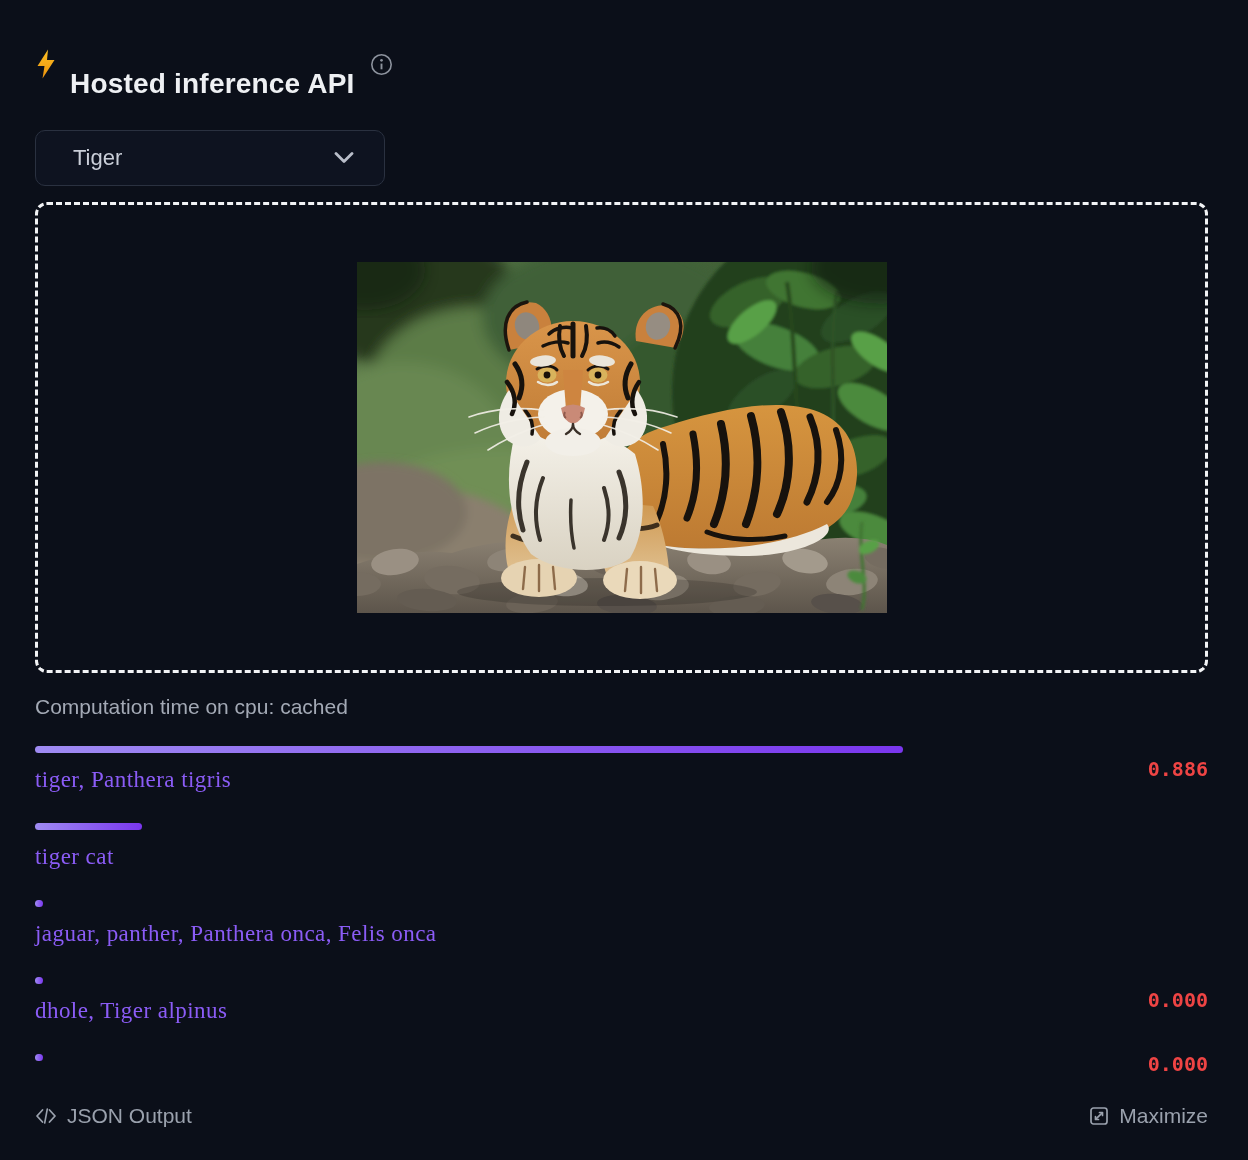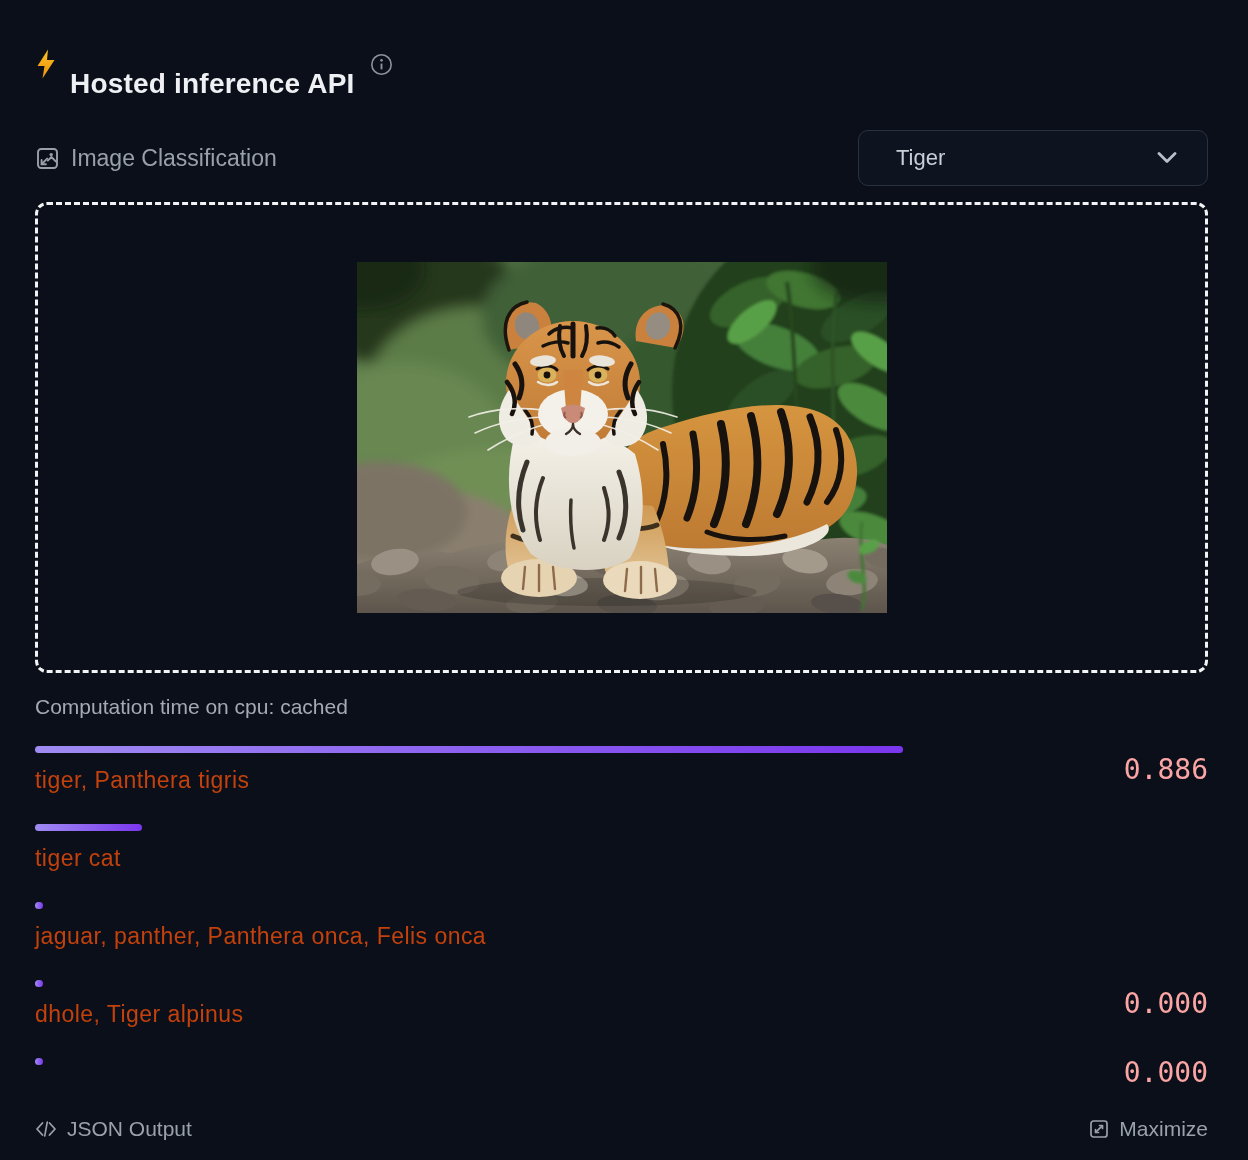--- a/index.html
+++ b/index.html
@@ -96,16 +96,6 @@
   </div>
 
   <div class="task-row">
-    <div class="task-left">
-      <svg class="task-icon" viewBox="0 0 25 25">
-        <rect x="3" y="3" width="19" height="19" rx="3.2" fill="none" stroke="#99a0ac" stroke-width="1.9"></rect>
-        <circle cx="16.2" cy="8.6" r="1.7" fill="#99a0ac"></circle>
-        <path d="M12.8,14.6 L16.4,11 L21,15.6" fill="none" stroke="#99a0ac" stroke-width="1.9" stroke-linecap="round" stroke-linejoin="round"></path>
-        <line x1="12.2" y1="12.6" x2="6.6" y2="18.2" stroke="#99a0ac" stroke-width="1.9" stroke-linecap="round"></line>
-        <path d="M6.6,13.9 L6.6,18.2 L10.9,18.2" fill="none" stroke="#99a0ac" stroke-width="1.9" stroke-linecap="round" stroke-linejoin="round"></path>
-      </svg>
-      <span class="label">Image Classification</span>
-    </div>
     <div class="dropdown">
       <span class="val">Tiger</span>
       <svg class="chev" viewBox="0 0 20 12">

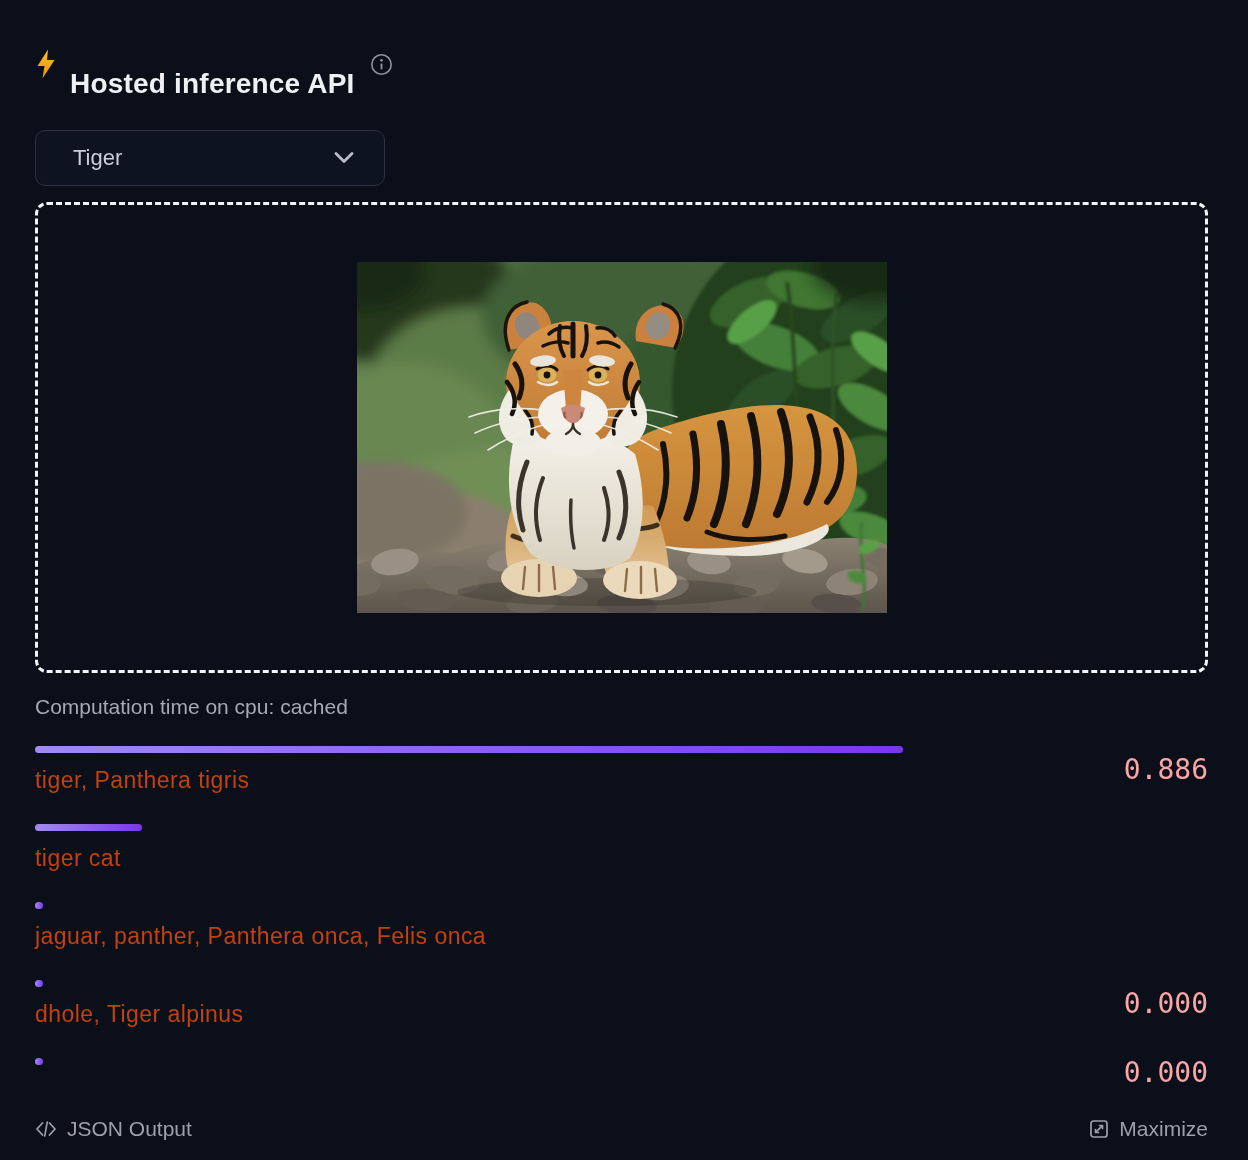--- a/index.html
+++ b/index.html
@@ -57,8 +57,8 @@
   }
   .row-label {
     margin-top:14px;
-    font-family:Liberation Sans, sans-serif;
-    font-size:23px; letter-spacing:.45px; color:#c2410c;
+    font-family:Liberation Serif, serif;
+    font-size:23px; letter-spacing:.45px; color:#8b5cf6;
     white-space:nowrap;
   }
   .row-value {

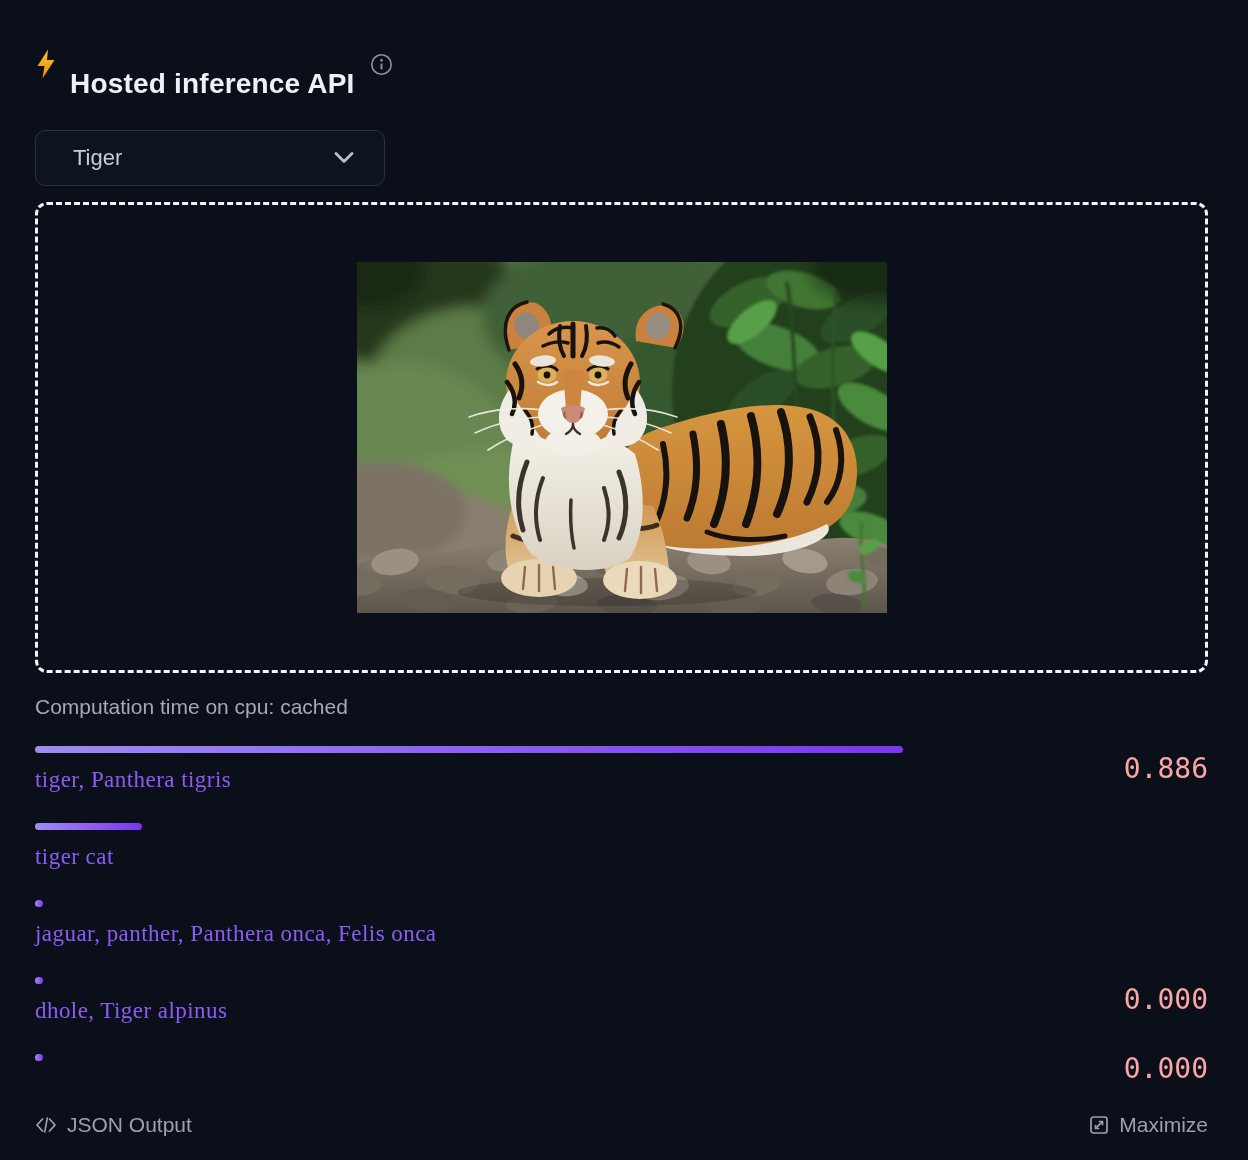--- a/index.html
+++ b/index.html
@@ -64,7 +64,7 @@
   .row-value {
     flex:1; display:flex; align-items:center; justify-content:flex-end;
     font-family:"DejaVu Sans Mono", monospace;
-    font-size:28px; color:#fca5a5;
+    font-size:20px; color:#ef4444;font-weight:bold;
   }
 
   

